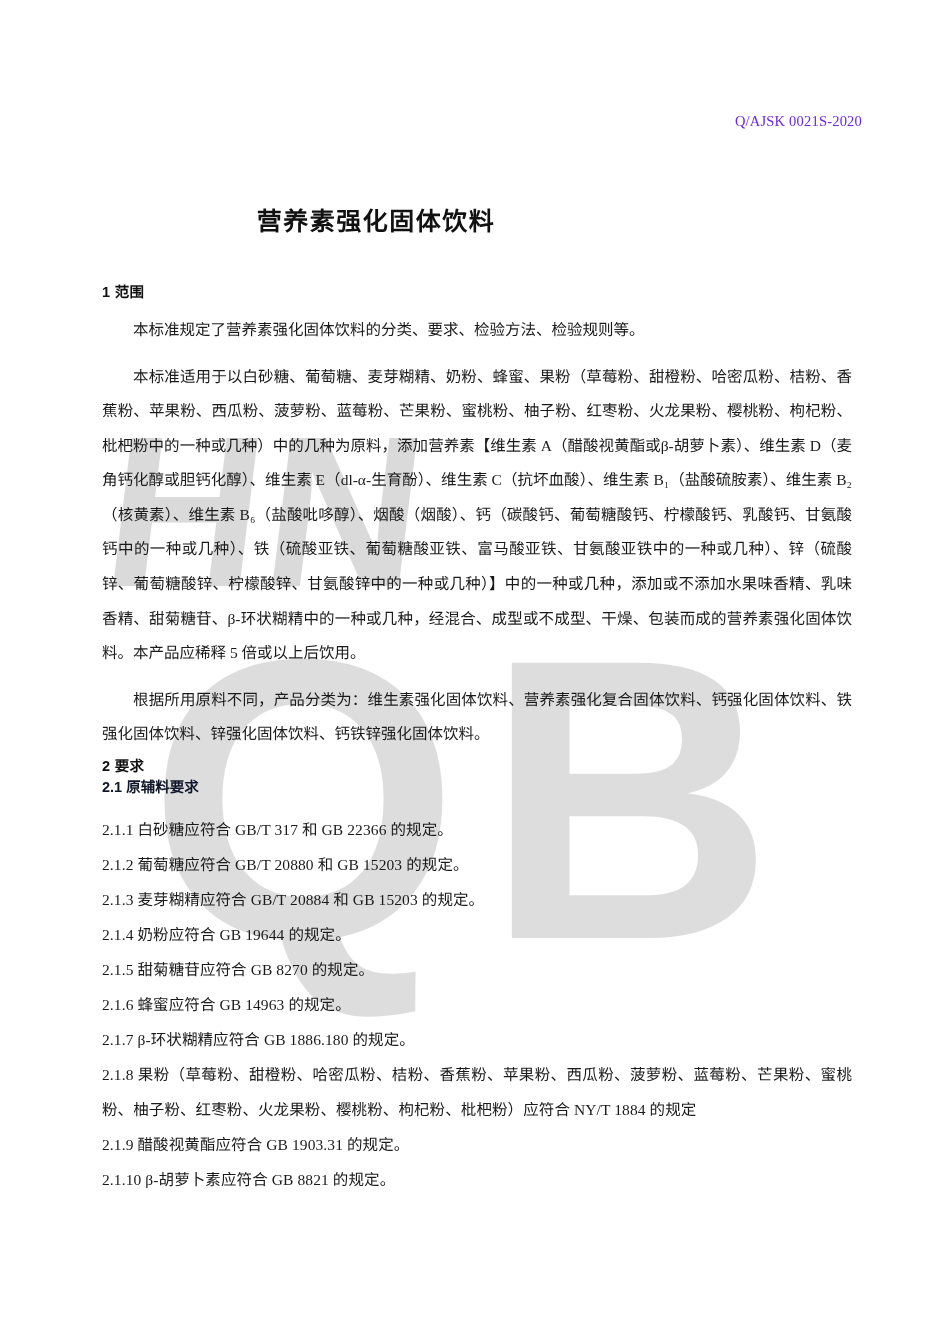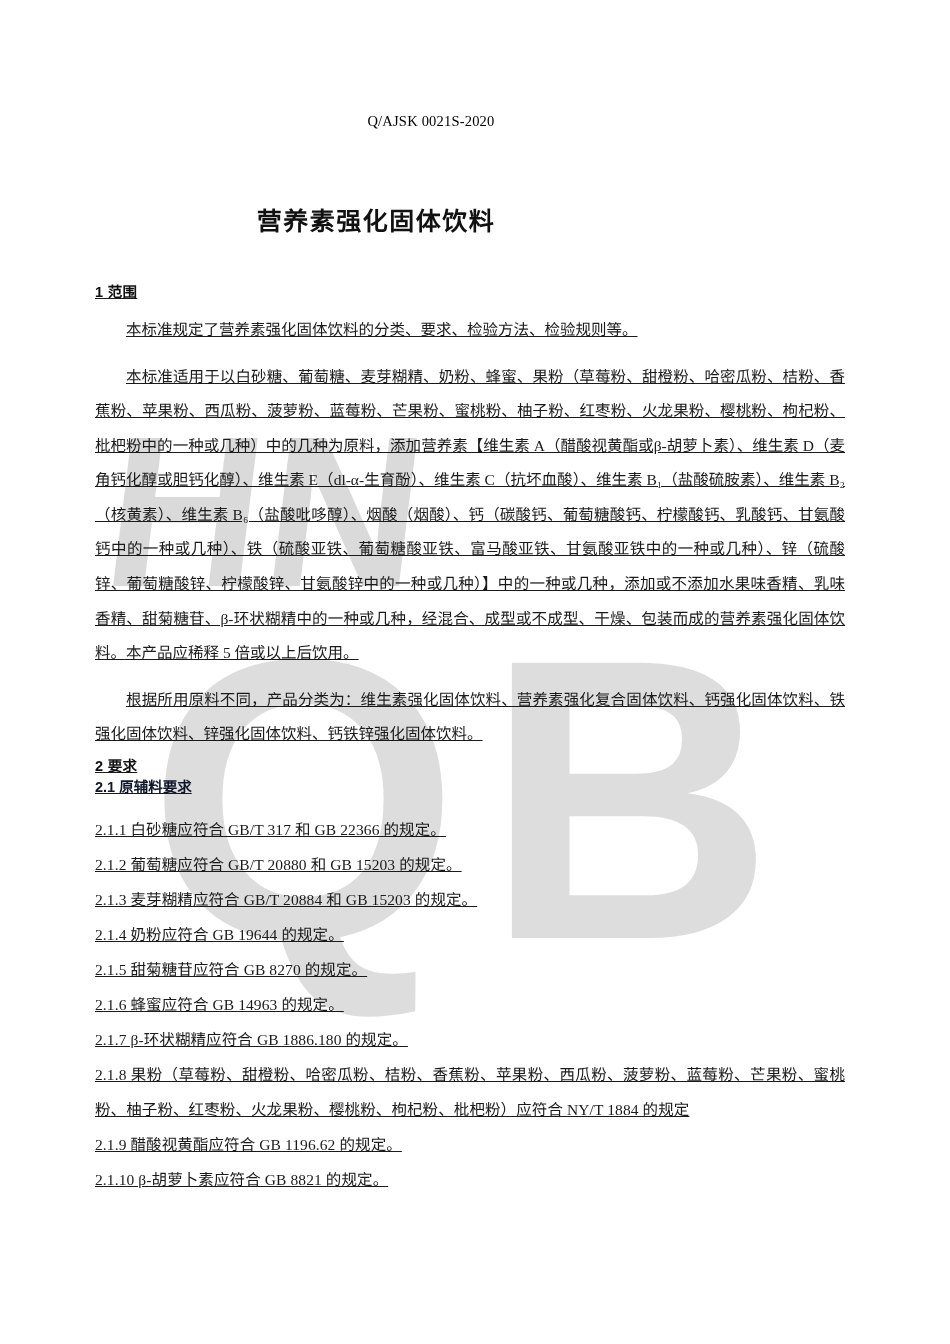--- a/index.html
+++ b/index.html
@@ -67,11 +67,11 @@
     top: 113px;
     left: 0;
     width: 862px;
-    text-align: center;
+    text-align: right;
     font-family: "Liberation Serif", "DejaVu Serif", serif;
     font-size: 14.5px;
     letter-spacing: 0.2px;
-    color: #000000;
+    color: #6d28d9;
   }
 
   .doc-title {

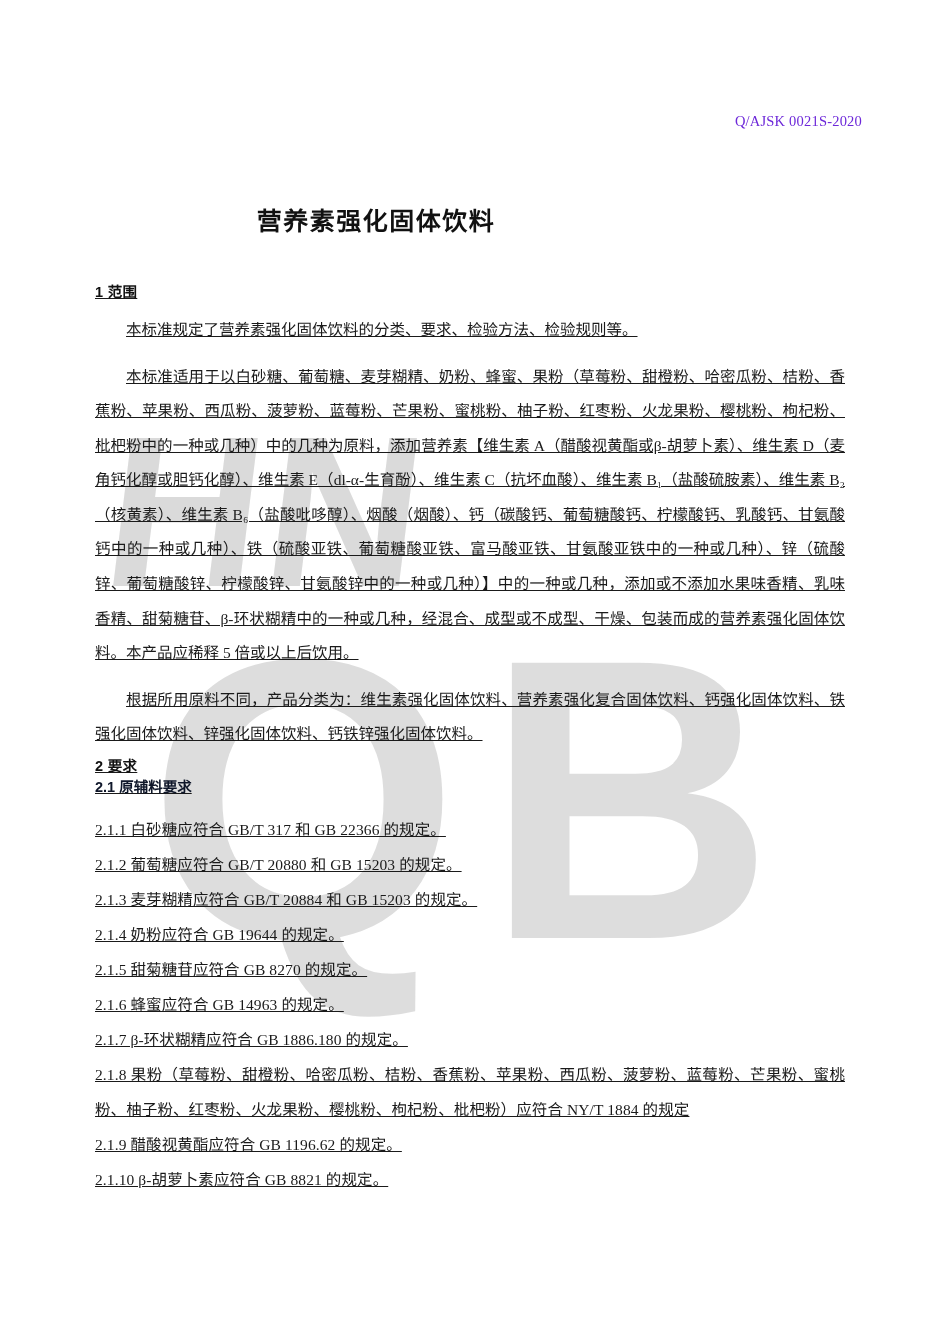--- a/index.html
+++ b/index.html
@@ -89,10 +89,9 @@
 
   .body-block {
     position: absolute;
-    left: 95px;
+    left: 102px;
     top: 280px;
     width: 750px;
-    text-decoration: underline;
   }
 
   h2.sec-head {

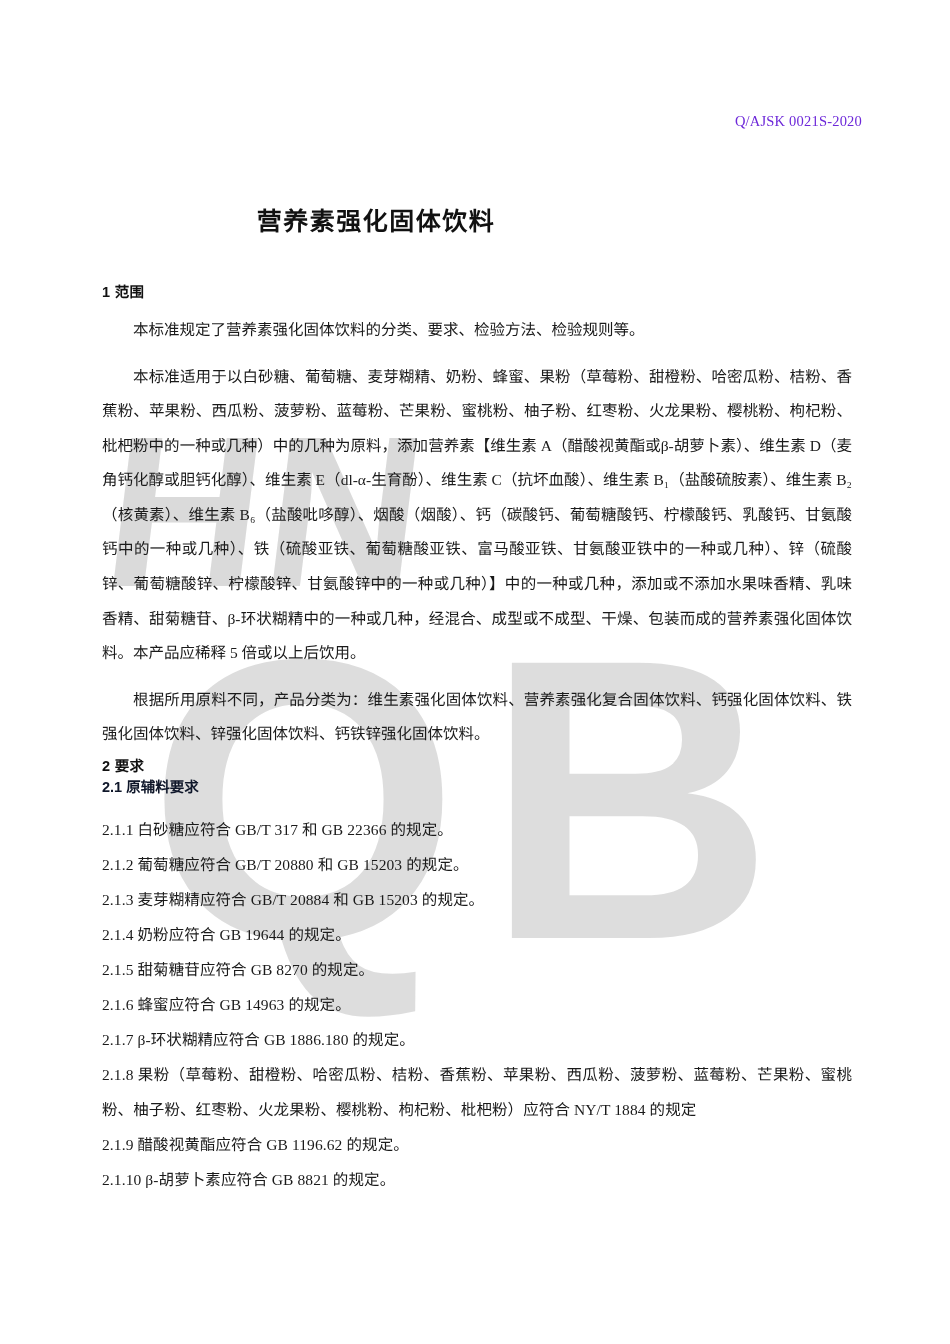--- a/index.html
+++ b/index.html
@@ -171,7 +171,7 @@
       <p class="clause">2.1.6 蜂蜜应符合 GB 14963 的规定。</p>
       <p class="clause">2.1.7 β-环状糊精应符合 GB 1886.180 的规定。</p>
       <p class="clause">2.1.8 果粉（草莓粉、甜橙粉、哈密瓜粉、桔粉、香蕉粉、苹果粉、西瓜粉、菠萝粉、蓝莓粉、芒果粉、蜜桃粉、柚子粉、红枣粉、火龙果粉、樱桃粉、枸杞粉、枇杷粉）应符合 NY/T 1884 的规定</p>
-      <p class="clause">2.1.9 醋酸视黄酯应符合 GB 1196.62 的规定。</p>
+      <p class="clause">2.1.9 醋酸视黄酯应符合 GB 1903.31 的规定。</p>
       <p class="clause">2.1.10 β-胡萝卜素应符合 GB 8821 的规定。</p>
 
     </div>

